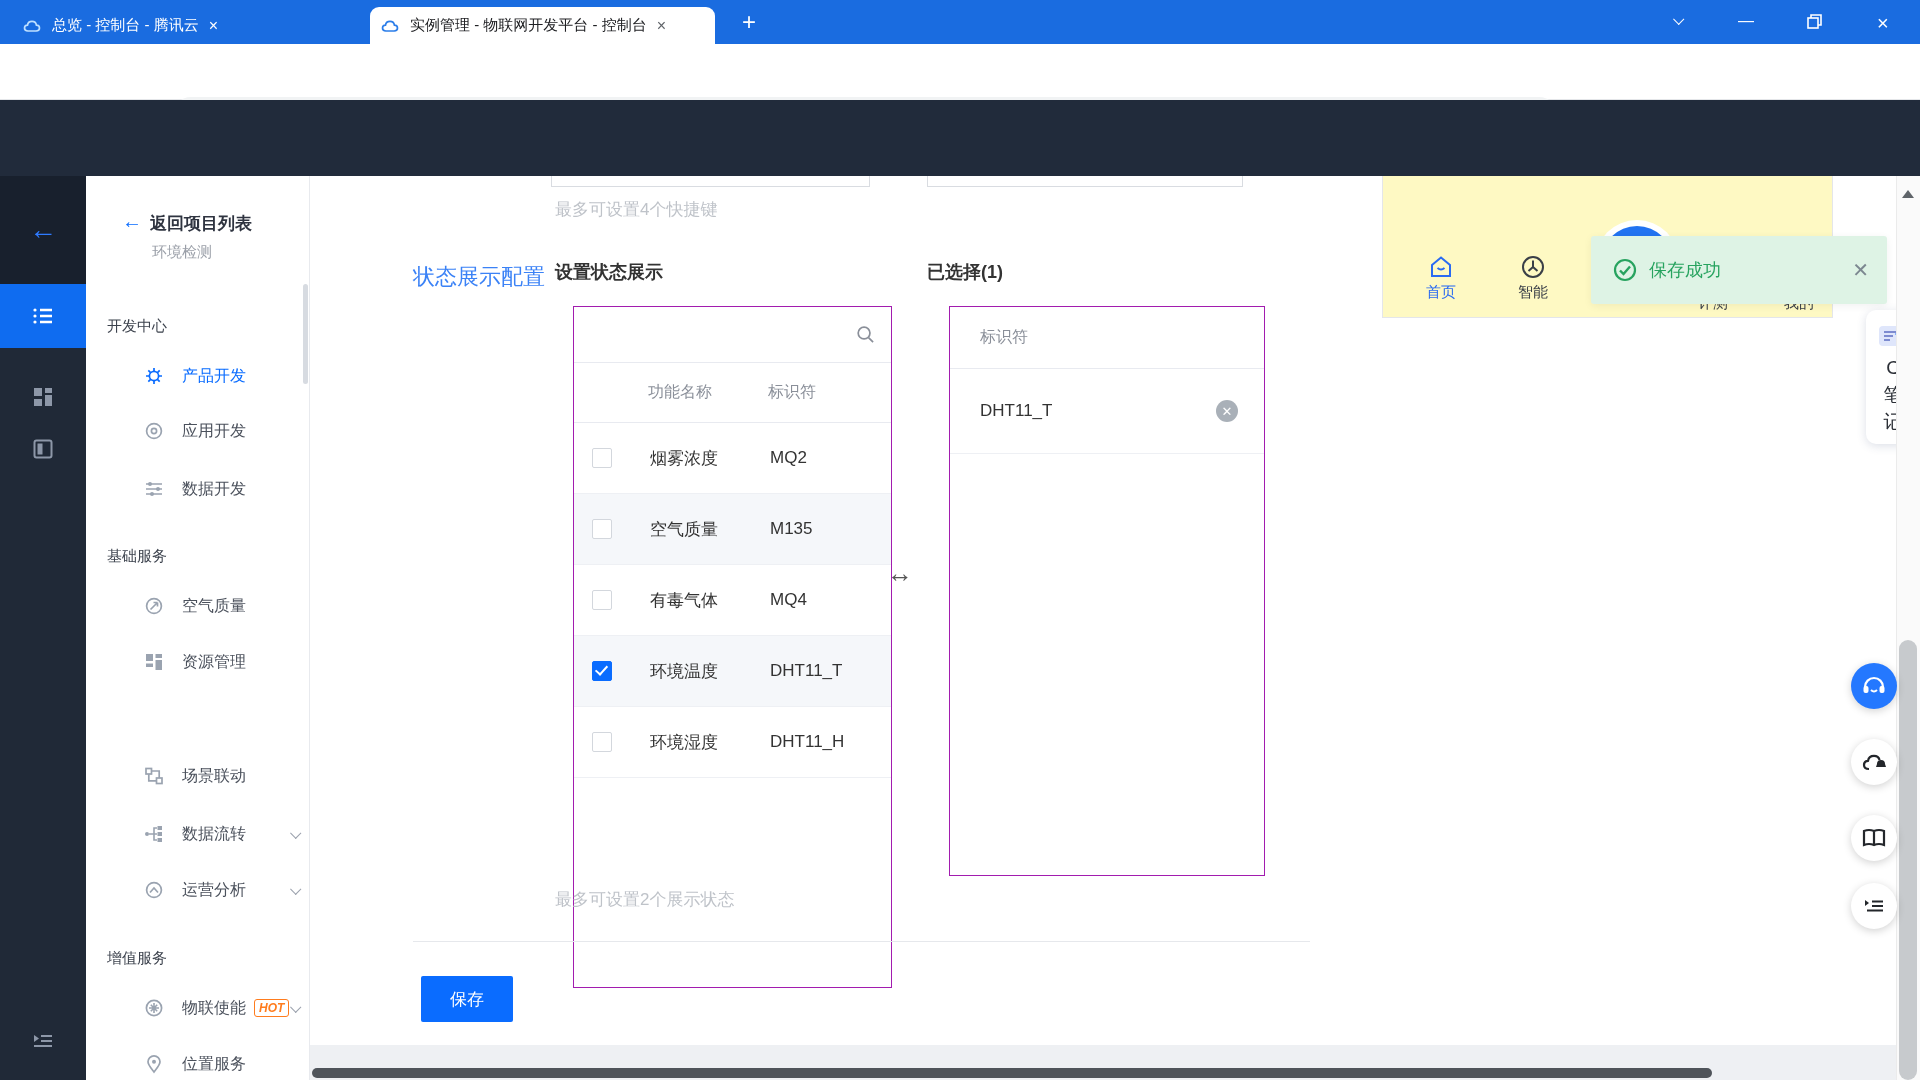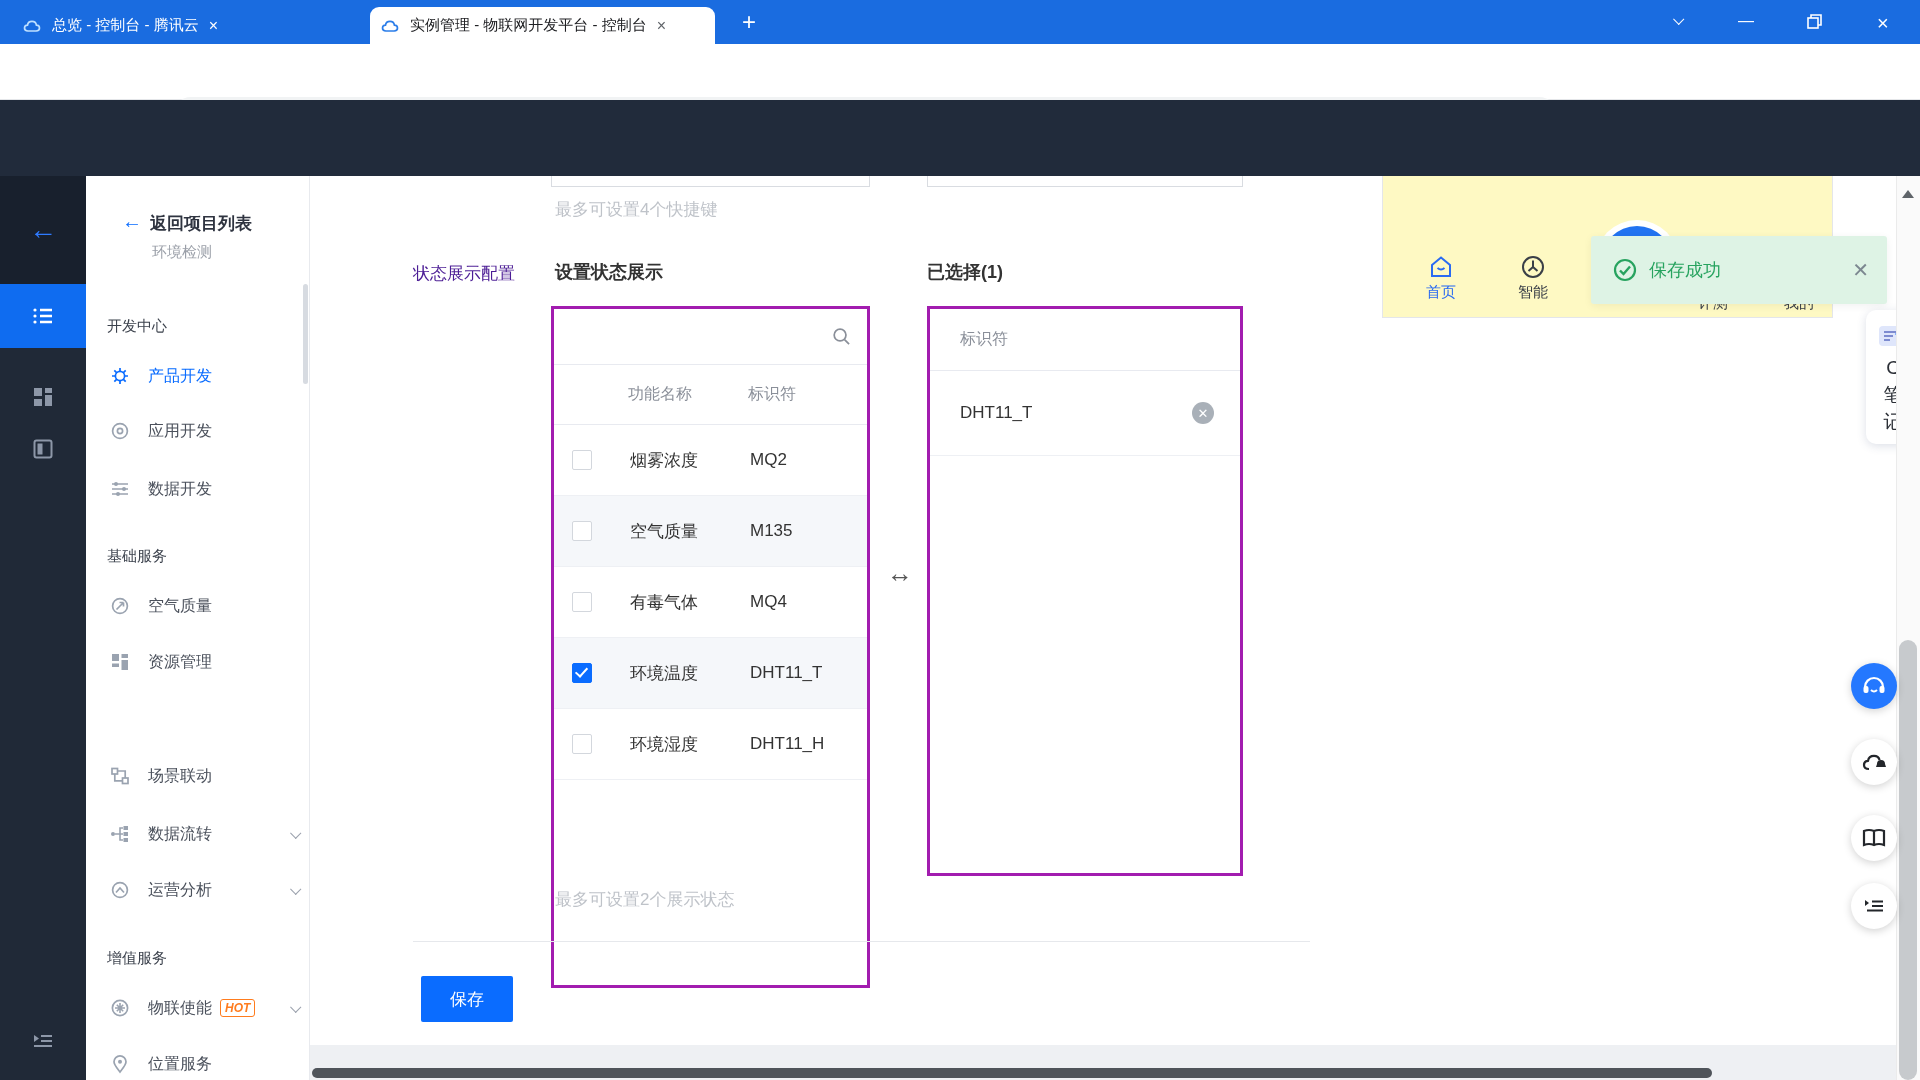--- a/index.html
+++ b/index.html
@@ -326,7 +326,7 @@
   <div class="cutbox" style="left:617px;top:-33px;width:316px;"></div>
   <div class="abs hint" style="left:245px;top:22px;">最多可设置4个快捷键</div>
 
-  <div class="abs" style="left:103px;top:86px;font-size:17px;color:#4c1d95;">状态展示配置</div>
+  <div class="abs" style="left:103px;top:86px;font-size:22px;color:#3b82f6;">状态展示配置</div>
   <div class="abs coltitle" style="left:245px;top:84px;">设置状态展示</div>
   <div class="abs coltitle" style="left:617px;top:84px;">已选择(1)</div>
 

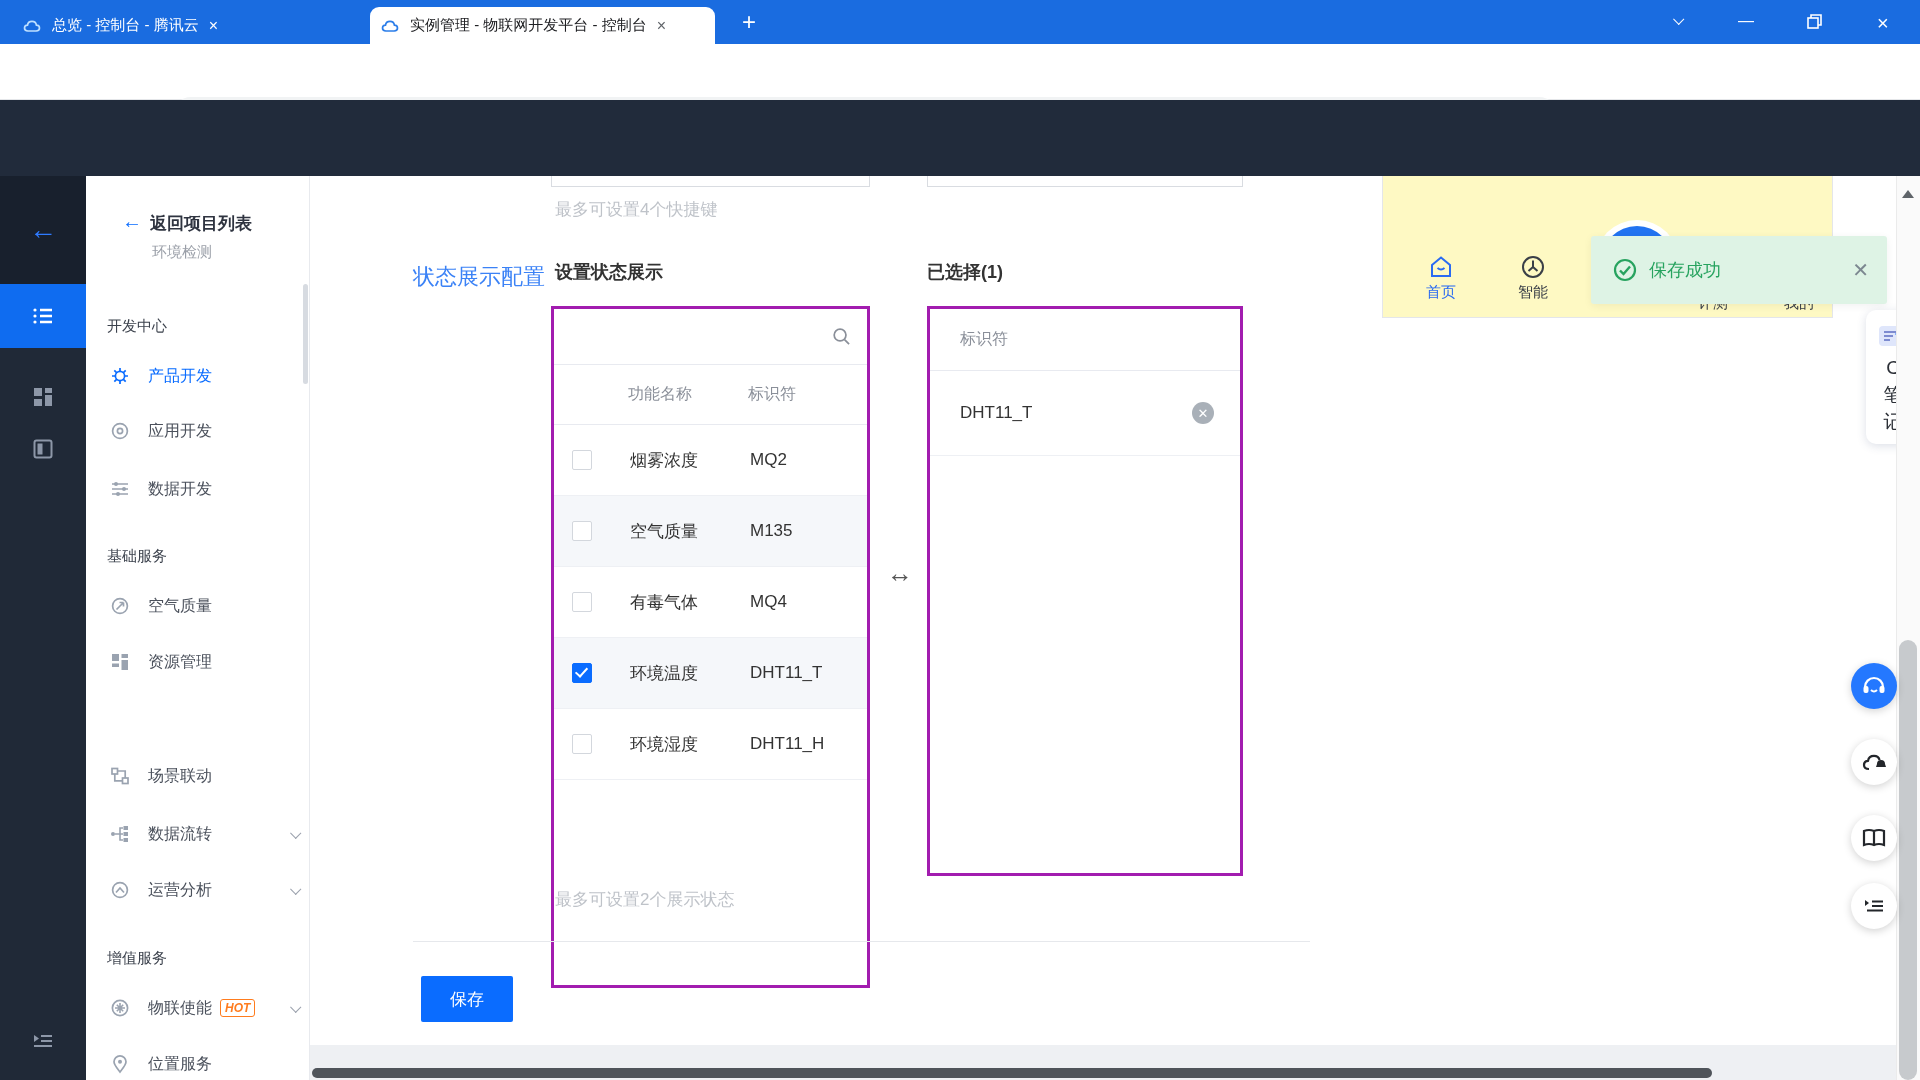--- a/index.html
+++ b/index.html
@@ -45,7 +45,7 @@
   .cutbox{position:absolute;height:44px;border:1px solid #d9dce1;background:#fff;box-sizing:border-box;}
   .hint{color:#bfc3c9;font-size:17px;}
   .coltitle{font-size:18px;font-weight:bold;color:#333;}
-  .panel{position:absolute;border:3px solid #a21caf;background:#fff;box-sizing:border-box;}
+  .panel{position:absolute;border:1px solid #a21caf;background:#fff;box-sizing:border-box;margin-left:22px;}
   #searchrow{height:56px;border-bottom:1px solid #e8eaf0;display:flex;align-items:center;justify-content:flex-end;padding-right:16px;box-sizing:border-box;}
   #thead{height:60px;display:flex;align-items:center;border-bottom:1px solid #e8eaf0;color:#8a8f99;font-size:16px;box-sizing:border-box;}
   .trow{height:71px;display:flex;align-items:center;font-size:17px;color:#333;border-bottom:1px solid #eef0f4;box-sizing:border-box;}

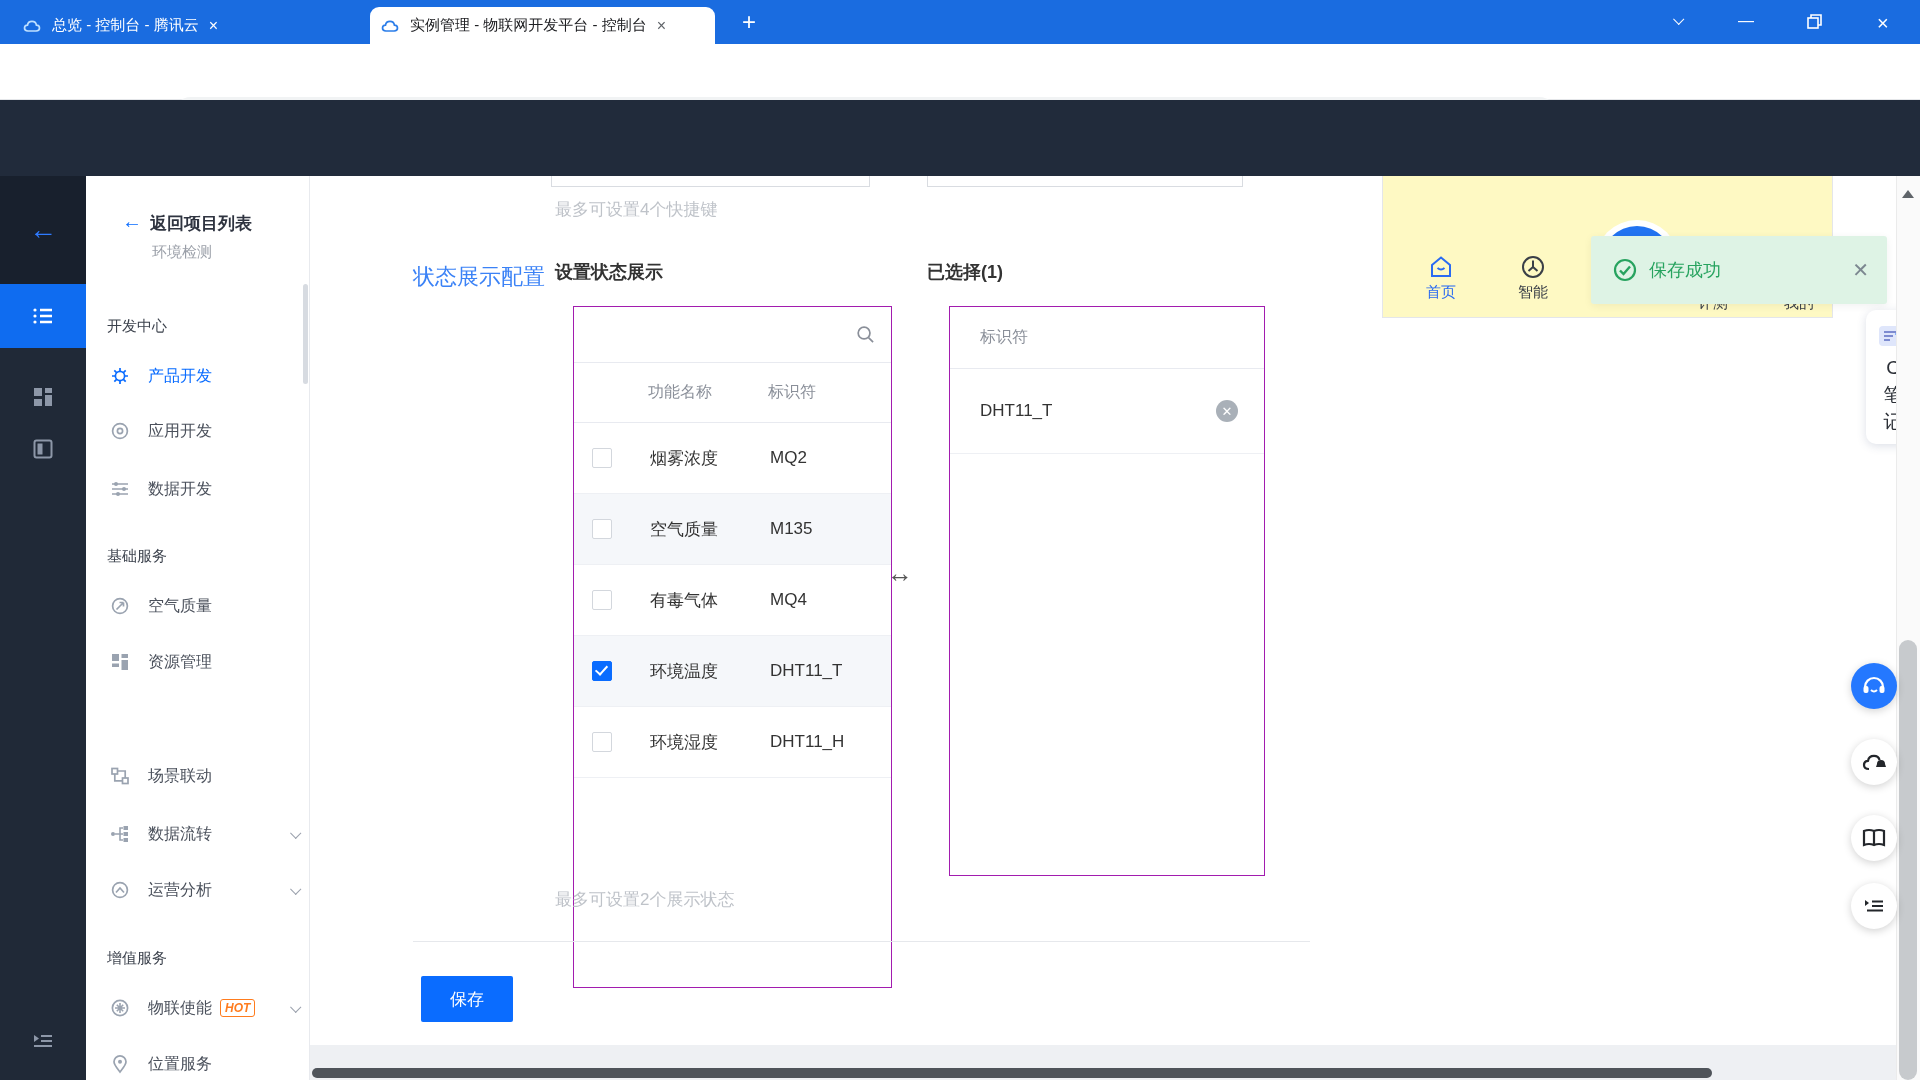--- a/index.html
+++ b/index.html
@@ -35,7 +35,7 @@
   
   #sidebar{left:86px;top:176px;width:224px;height:904px;background:#fff;border-right:1px solid #e8eaee;box-sizing:border-box;}
   .sb-section{position:absolute;left:21px;font-size:15px;color:#3c424d;}
-  .sb-item{position:absolute;left:0;width:224px;height:40px;display:flex;align-items:center;font-size:16px;color:#4b515c;}
+  .sb-item{position:absolute;left:0;width:224px;height:40px;display:flex;align-items:center;font-size:16px;color:#4b515c;padding-left:34px;}
   .sb-item .ic{width:20px;height:20px;margin-left:24px;margin-right:18px;flex:0 0 auto;}
   .sb-item.active{color:#0a6cff;}
   .sb-chev{position:absolute;left:205px;color:#9aa0ac;}

